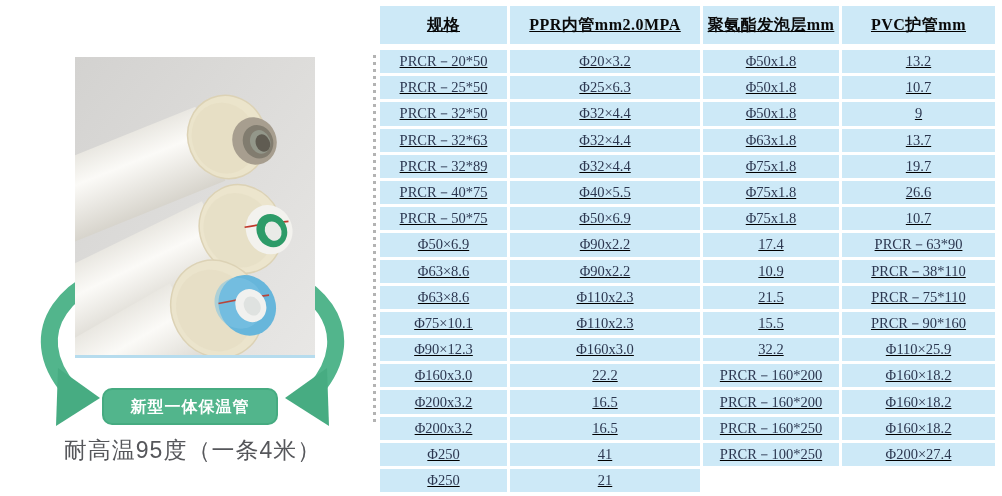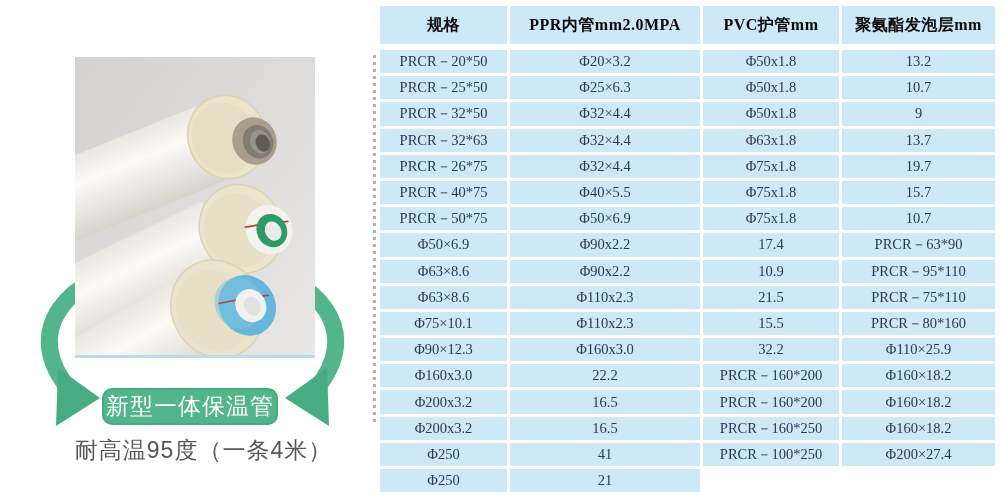--- a/index.html
+++ b/index.html
@@ -34,6 +34,7 @@
   .spec-table{
     position:absolute;left:380px;top:6px;width:615px;
     font-family:"Liberation Serif","DejaVu Serif",serif;
+    text-decoration:underline;
   }
   .thead,.tbody{
     display:grid;grid-template-columns:127px 190px 136px 153px;gap:3px;

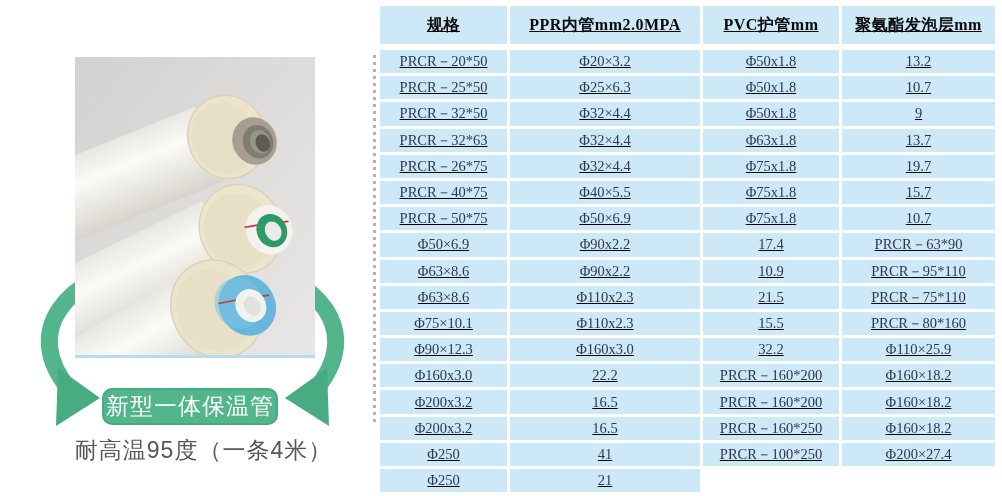--- a/index.html
+++ b/index.html
@@ -127,8 +127,8 @@
     <div class="thead" id="thead">
         <div class="th">规格</div>
         <div class="th">PPR内管mm2.0MPA</div>
+        <div class="th">聚氨酯发泡层mm</div>
         <div class="th">PVC护管mm</div>
-        <div class="th">聚氨酯发泡层mm</div>
       </div>
     <div class="tbody" id="tbody">
         <div class="td">PRCR－20*50</div>

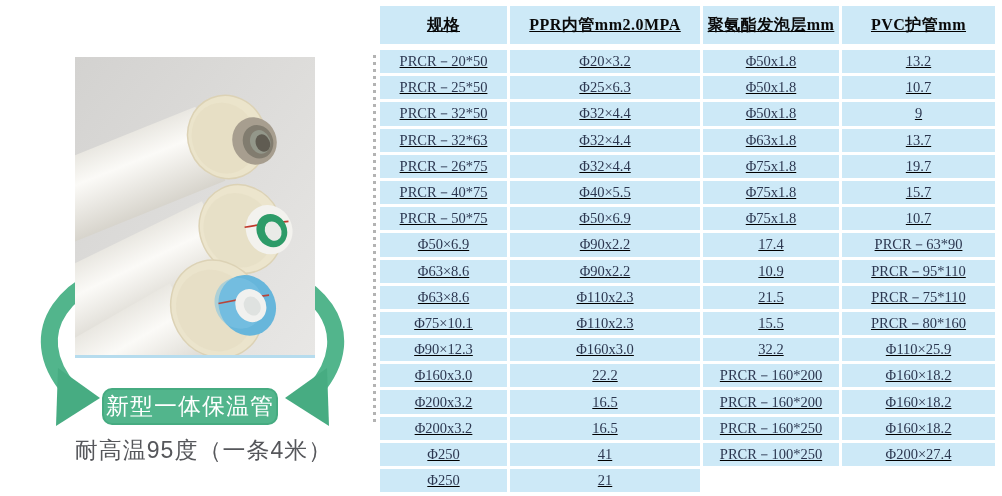--- a/index.html
+++ b/index.html
@@ -147,7 +147,7 @@
         <div class="td">Φ32×4.4</div>
         <div class="td">Φ63x1.8</div>
         <div class="td">13.7</div>
-        <div class="td">PRCR－26*75</div>
+        <div class="td">PRCR－32*89</div>
         <div class="td">Φ32×4.4</div>
         <div class="td">Φ75x1.8</div>
         <div class="td">19.7</div>

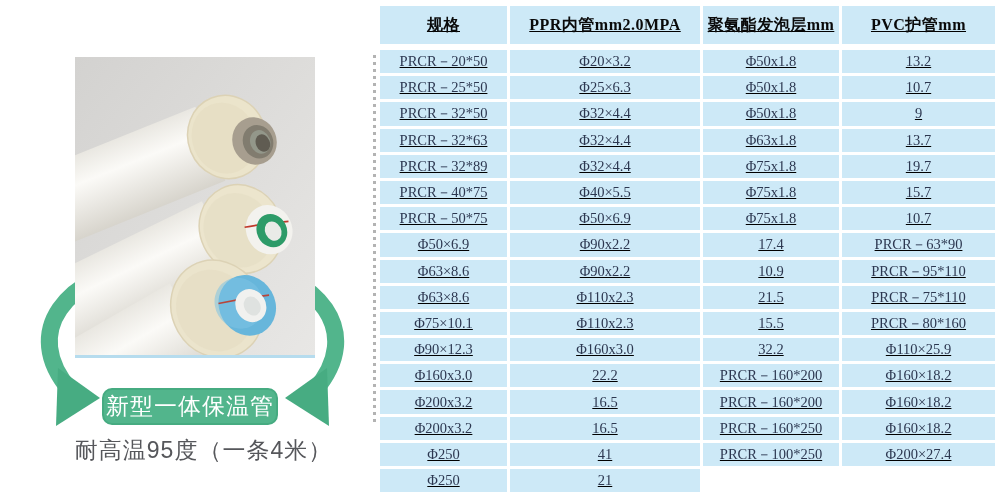--- a/index.html
+++ b/index.html
@@ -154,7 +154,7 @@
         <div class="td">PRCR－40*75</div>
         <div class="td">Φ40×5.5</div>
         <div class="td">Φ75x1.8</div>
-        <div class="td">15.7</div>
+        <div class="td">26.6</div>
         <div class="td">PRCR－50*75</div>
         <div class="td">Φ50×6.9</div>
         <div class="td">Φ75x1.8</div>

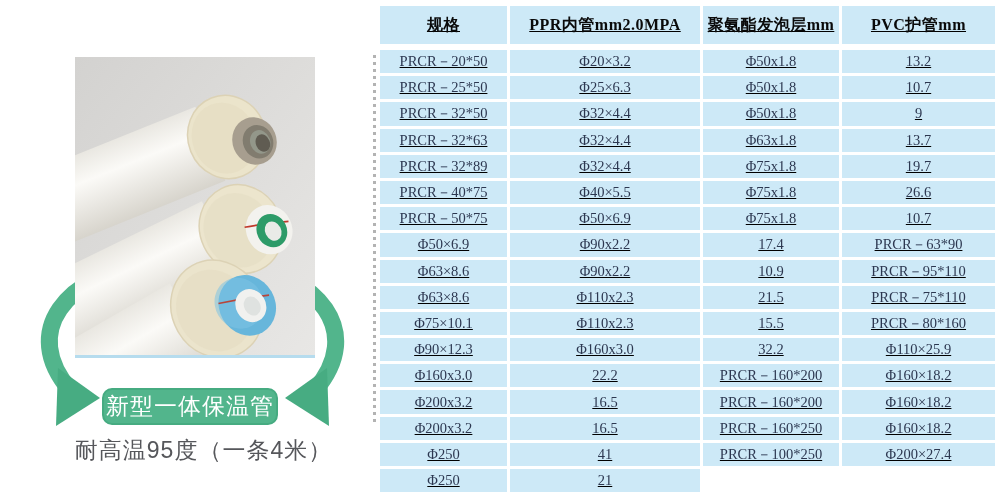--- a/index.html
+++ b/index.html
@@ -166,7 +166,7 @@
         <div class="td">Φ63×8.6</div>
         <div class="td">Φ90x2.2</div>
         <div class="td">10.9</div>
-        <div class="td">PRCR－95*110</div>
+        <div class="td">PRCR－38*110</div>
         <div class="td">Φ63×8.6</div>
         <div class="td">Φ110x2.3</div>
         <div class="td">21.5</div>

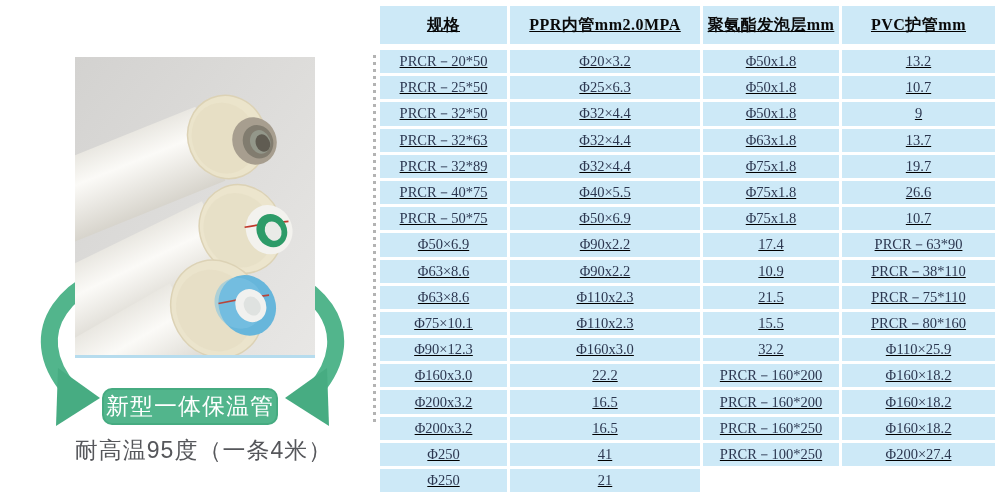--- a/index.html
+++ b/index.html
@@ -174,7 +174,7 @@
         <div class="td">Φ75×10.1</div>
         <div class="td">Φ110x2.3</div>
         <div class="td">15.5</div>
-        <div class="td">PRCR－80*160</div>
+        <div class="td">PRCR－90*160</div>
         <div class="td">Φ90×12.3</div>
         <div class="td">Φ160x3.0</div>
         <div class="td">32.2</div>

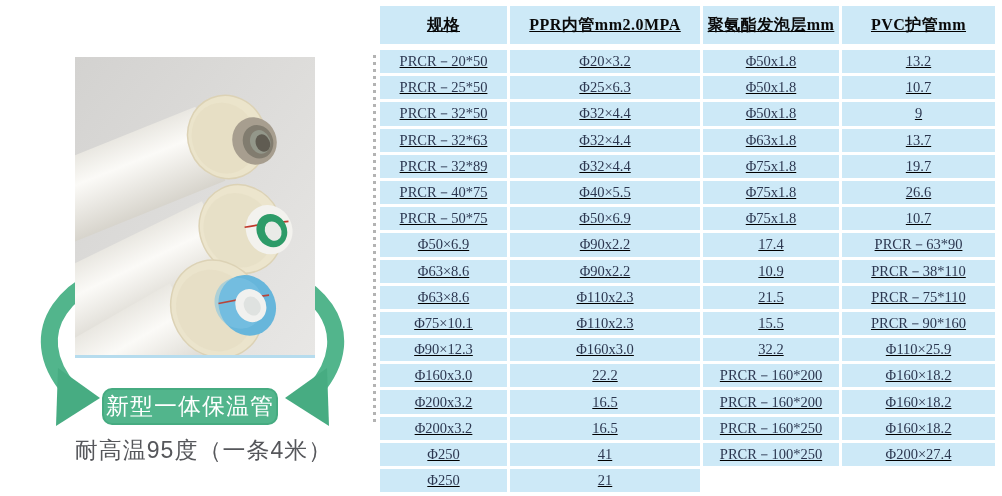--- a/index.html
+++ b/index.html
@@ -18,7 +18,7 @@
   .badge{
     position:absolute;left:102px;top:388px;width:176px;height:37px;
     background:#52b58c;border:2px solid #46ab81;border-radius:10px;
-    box-sizing:border-box;color:#ffffff;font-weight:normal;font-size:23px;
+    box-sizing:border-box;color:#ffffff;font-weight:bold;font-size:16px;
     line-height:33px;text-align:center;letter-spacing:1px;
   }
   .caption{

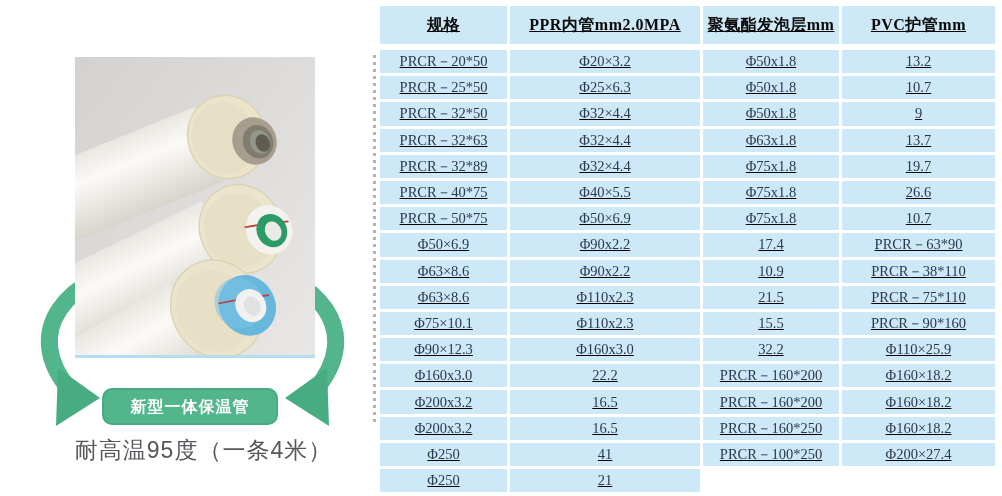--- a/index.html
+++ b/index.html
@@ -23,7 +23,7 @@
   }
   .caption{
     position:absolute;left:0;top:435px;width:385px;text-align:center;
-    color:#56575b;font-size:23px;letter-spacing:1px;padding-left:11px;
+    color:#56575b;font-size:23px;letter-spacing:1px;
   }
   
   .dotted-divider{

